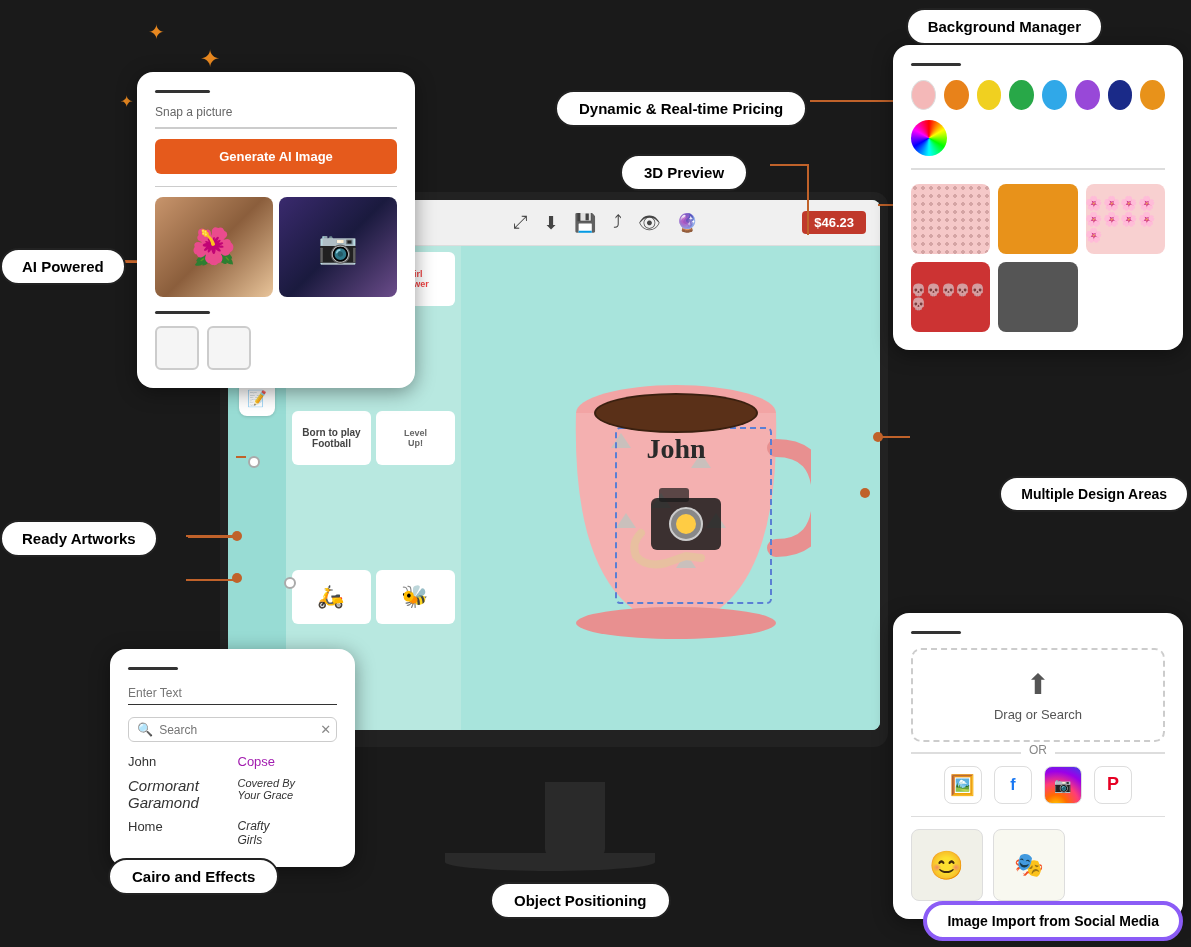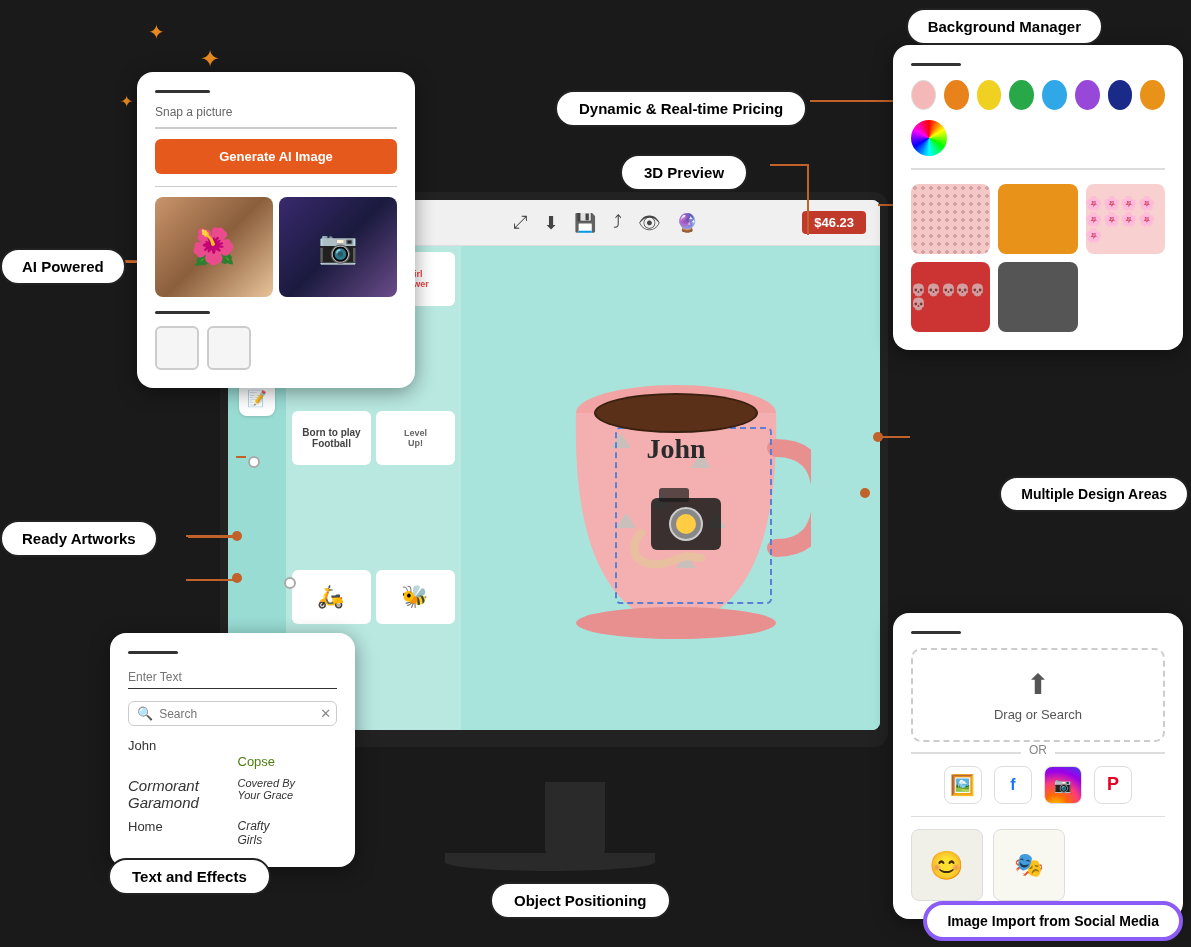--- a/index.html
+++ b/index.html
@@ -207,7 +207,7 @@
   
   <div style="display:grid;grid-template-columns:1fr 1fr;gap:4px 10px;">
     <span style="font-size:13px;cursor:pointer;color:#333;padding:2px 0;">John</span>
-    <span style="font-size:13px;cursor:pointer;color:#4d7c0f;padding:2px 0;margin-top:16px;">Copse</span>
+    <span style="font-size:13px;cursor:pointer;color:#a21caf;padding:2px 0;">Copse</span>
     <span style="font-size:15px;cursor:pointer;color:#333;padding:2px 0;font-style:italic;">Cormorant<br>Garamond</span>
     <span style="font-size:11px;cursor:pointer;color:#333;padding:2px 0;font-style:italic;">Covered By<br>Your Grace</span>
     <span style="font-size:13px;cursor:pointer;color:#333;padding:2px 0;">Home</span>

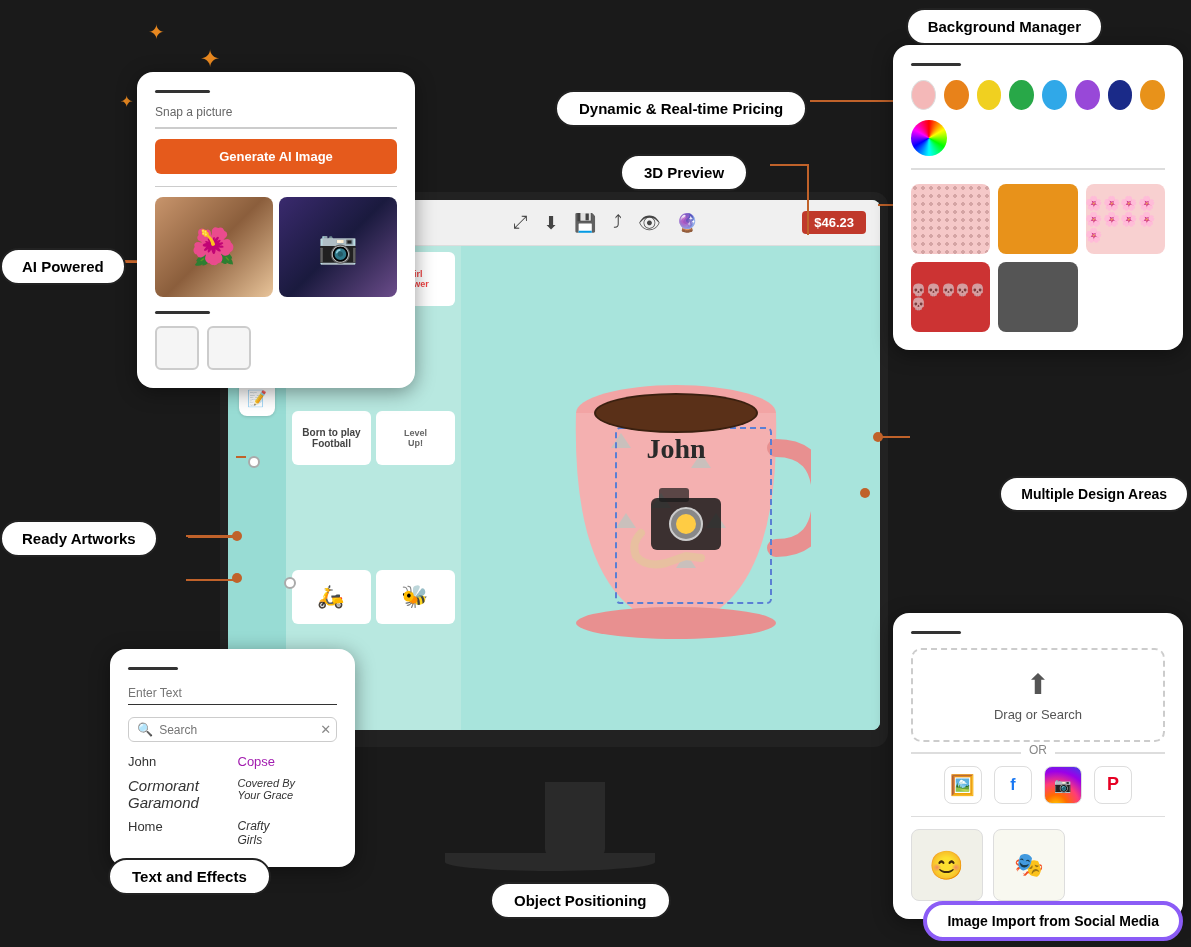--- a/index.html
+++ b/index.html
@@ -249,7 +249,7 @@
 
 <div class="bubble" style="position:absolute;left:0;top:520px;background:white;border-radius:30px;padding:8px 20px;font-size:15px;font-weight:600;border:2px solid #222;z-index:50;">Ready Artworks</div>
 
-<div class="bubble" style="position:absolute;left:108px;bottom:52px;background:white;border-radius:30px;padding:8px 22px;font-size:15px;font-weight:600;border:2px solid #222;z-index:50;">Text and Effects</div>
+<div class="bubble" style="position:absolute;left:108px;bottom:52px;background:white;border-radius:30px;padding:8px 22px;font-size:15px;font-weight:600;border:2px solid #222;z-index:50;">Cairo and Effects</div>
 
 <div class="bubble" style="position:absolute;left:555px;top:90px;background:white;border-radius:30px;padding:8px 22px;font-size:15px;font-weight:600;border:2px solid #222;z-index:50;">Dynamic &amp; Real-time Pricing</div>
 

